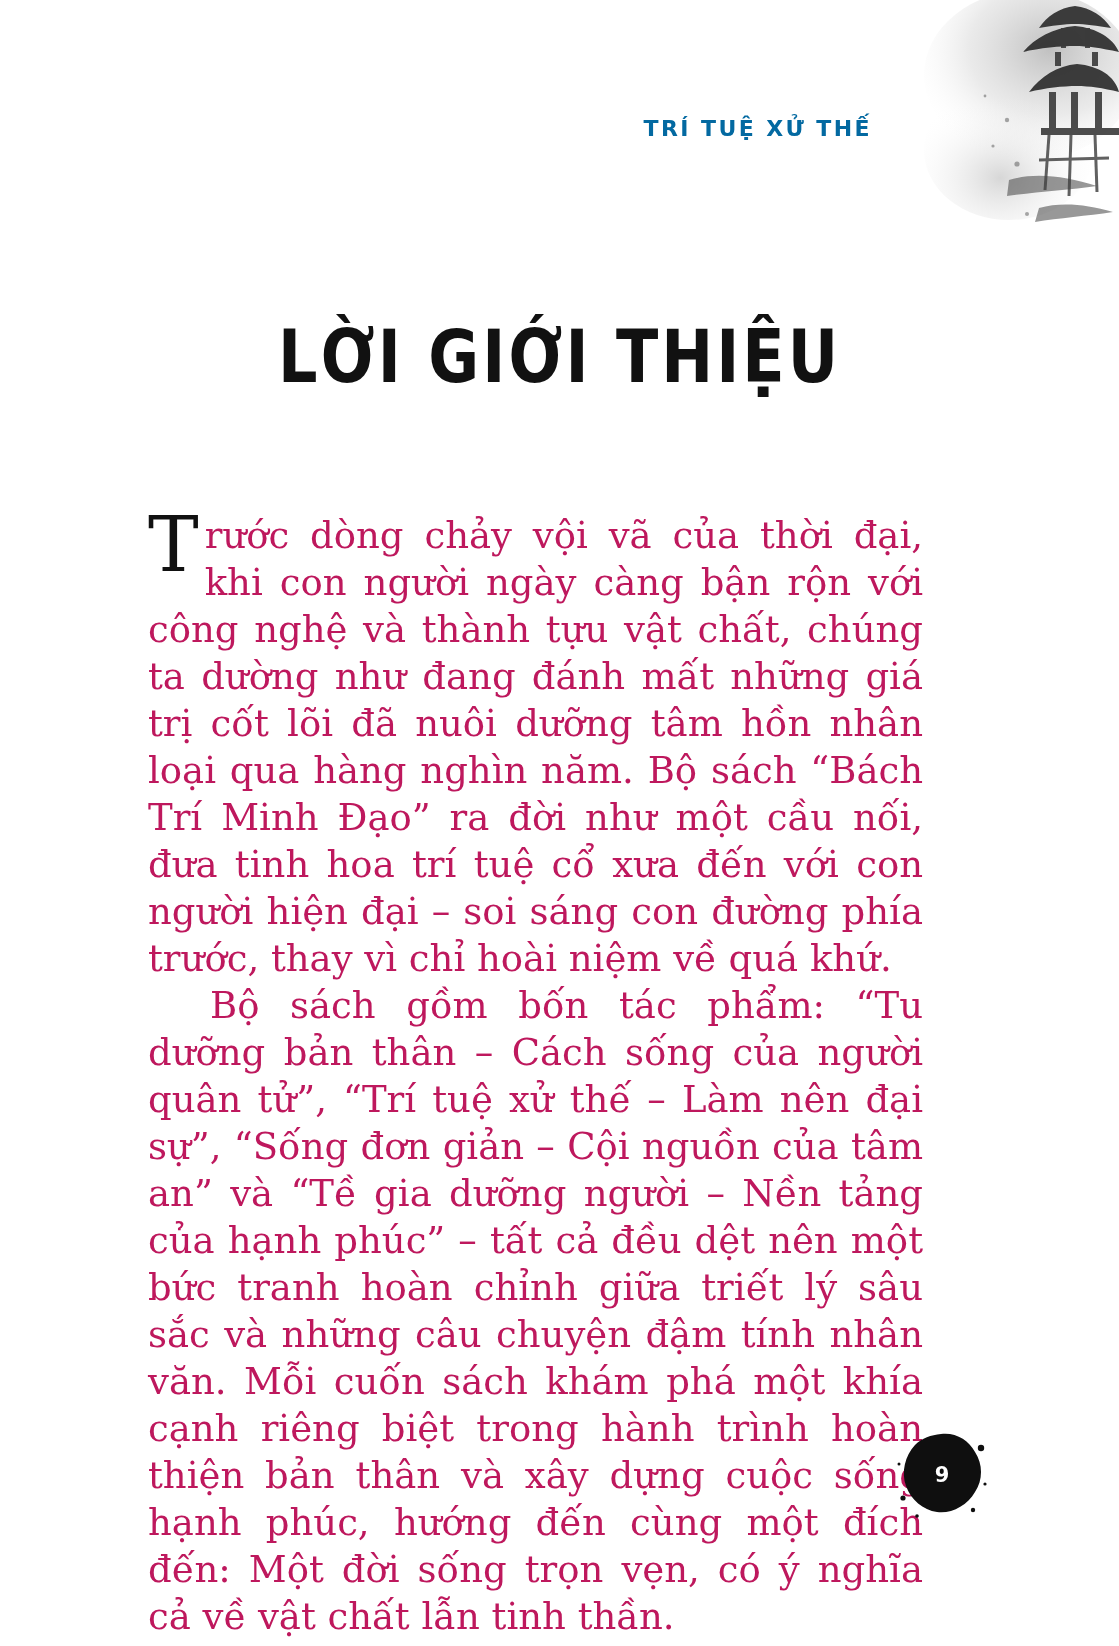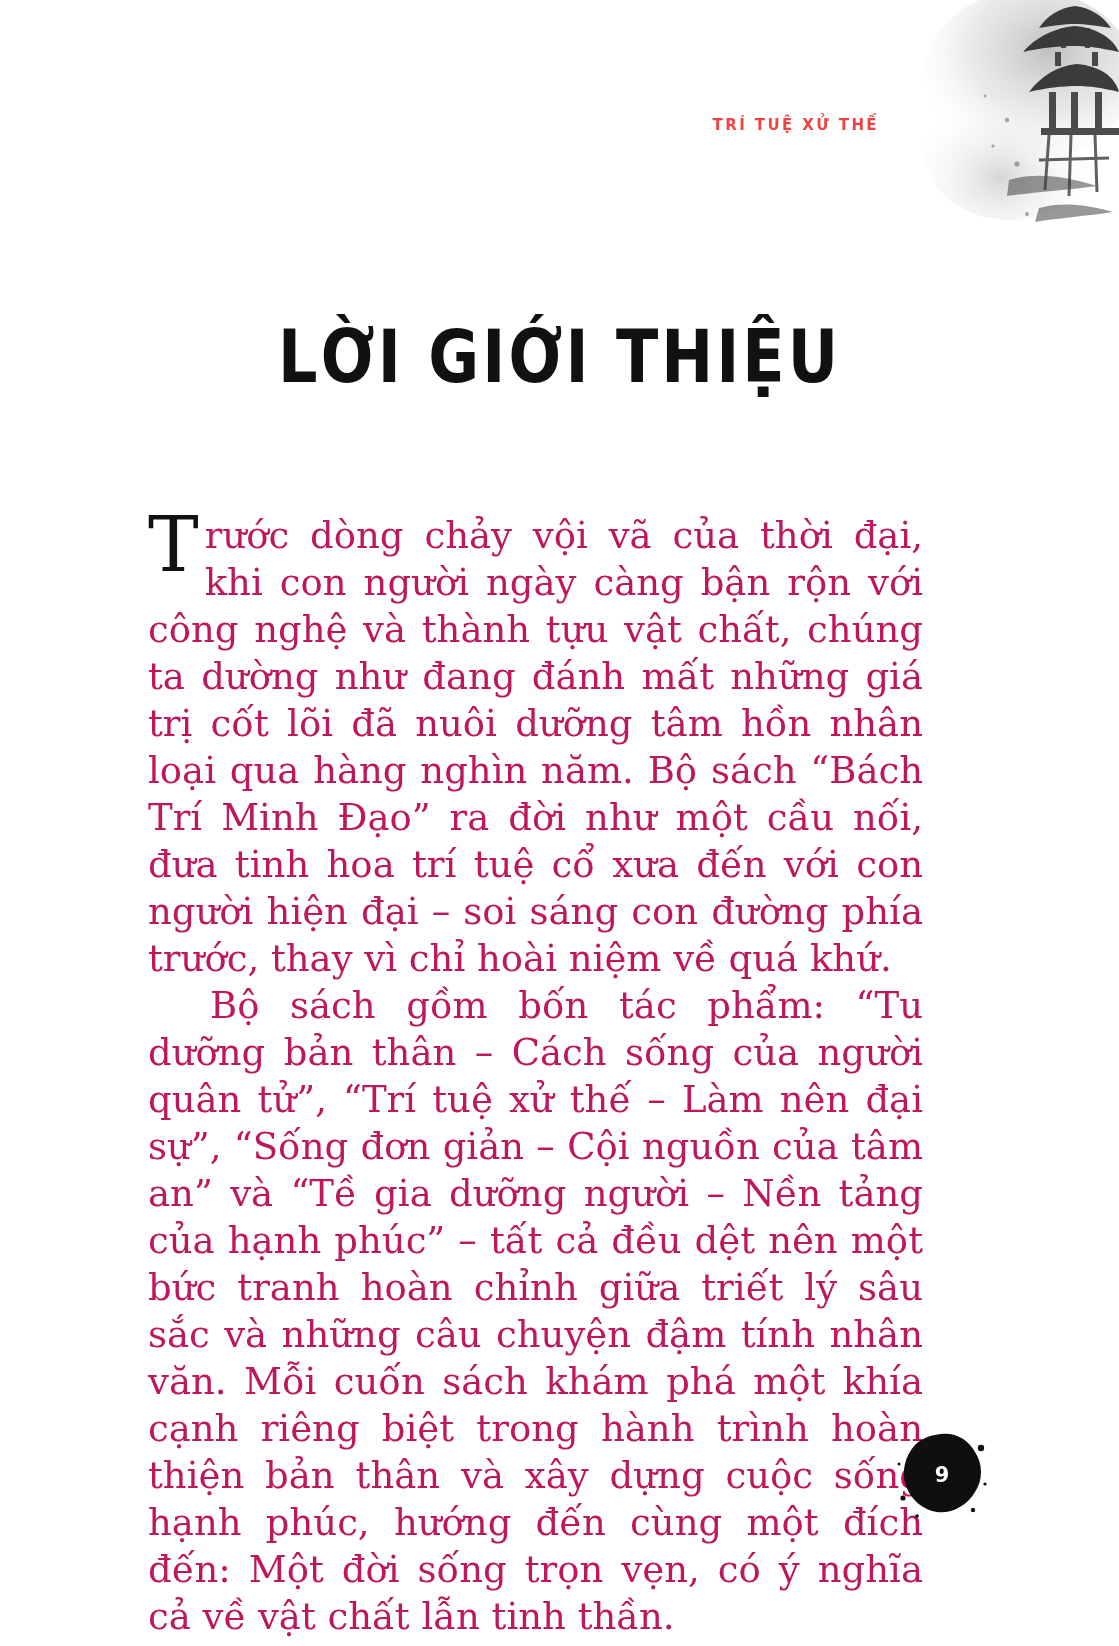--- a/index.html
+++ b/index.html
@@ -39,12 +39,12 @@
   .running-head {
     position: absolute;
     top: 116px;
-    right: 240px;
+    right: 247px;
     font-family: "DejaVu Sans", sans-serif;
-    font-size: 15px;
+    font-size: 22px;
     font-weight: 700;
     letter-spacing: 2.4px;
-    color: #ef4444;
+    color: #0369a1;
     white-space: nowrap;
   }
 

